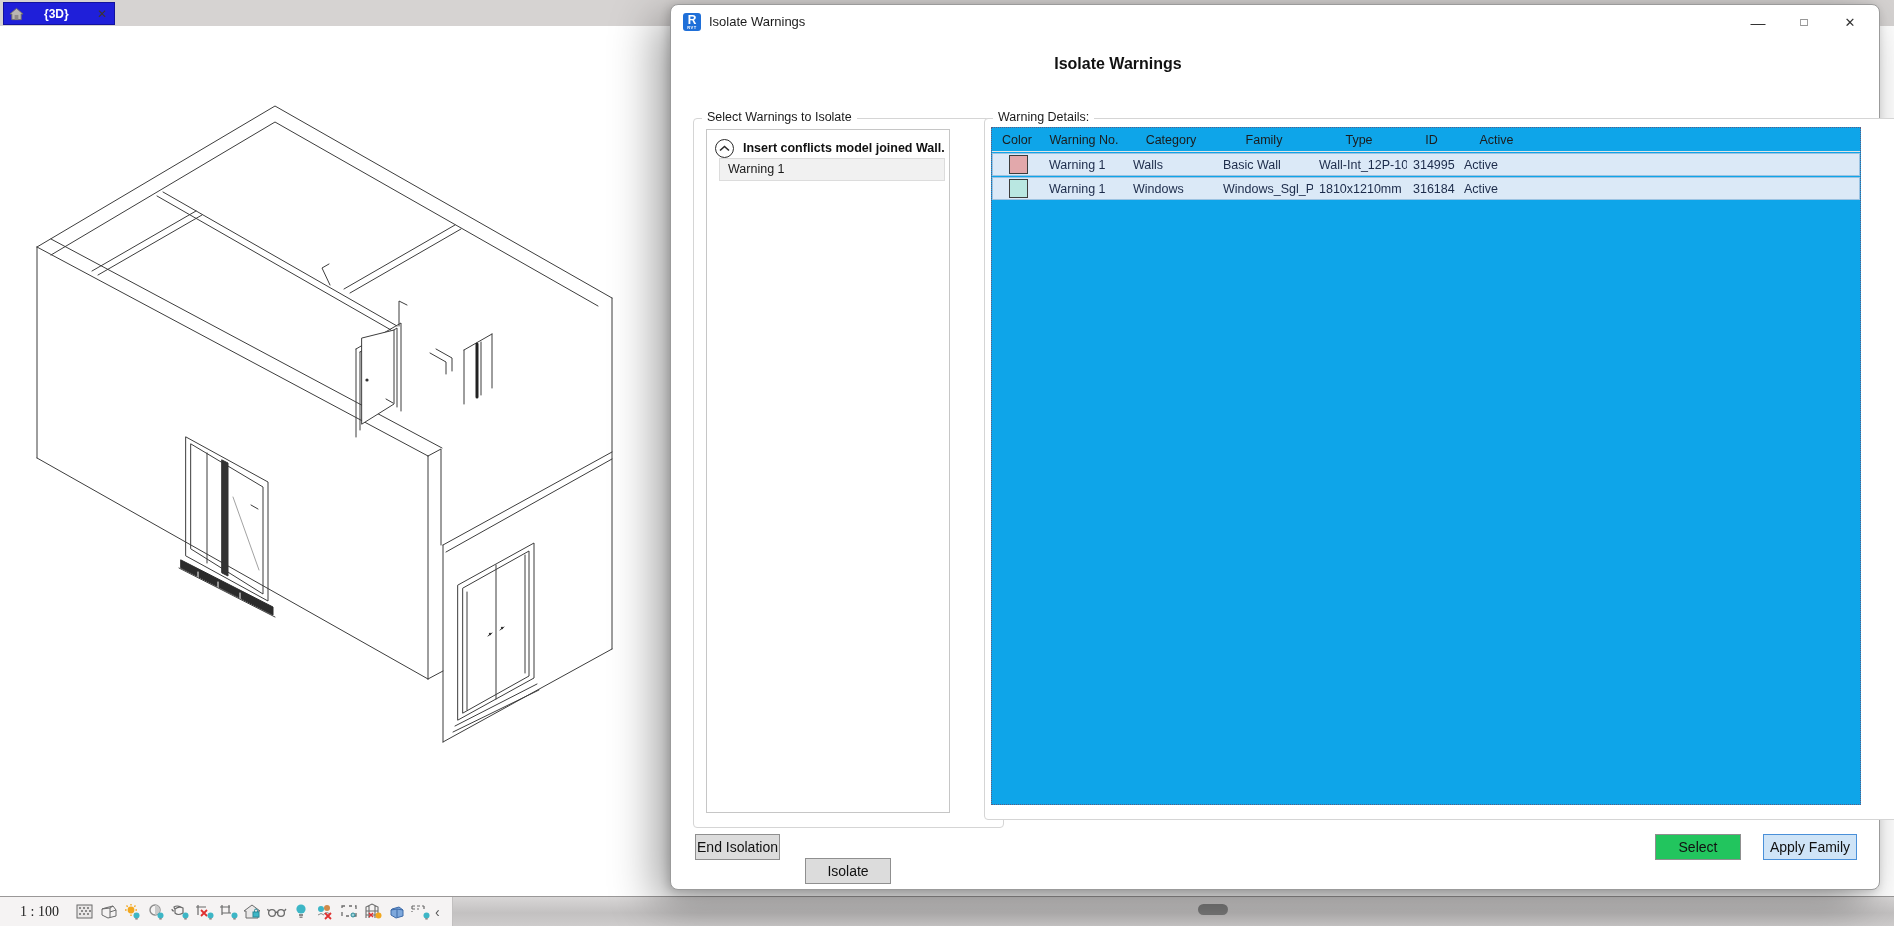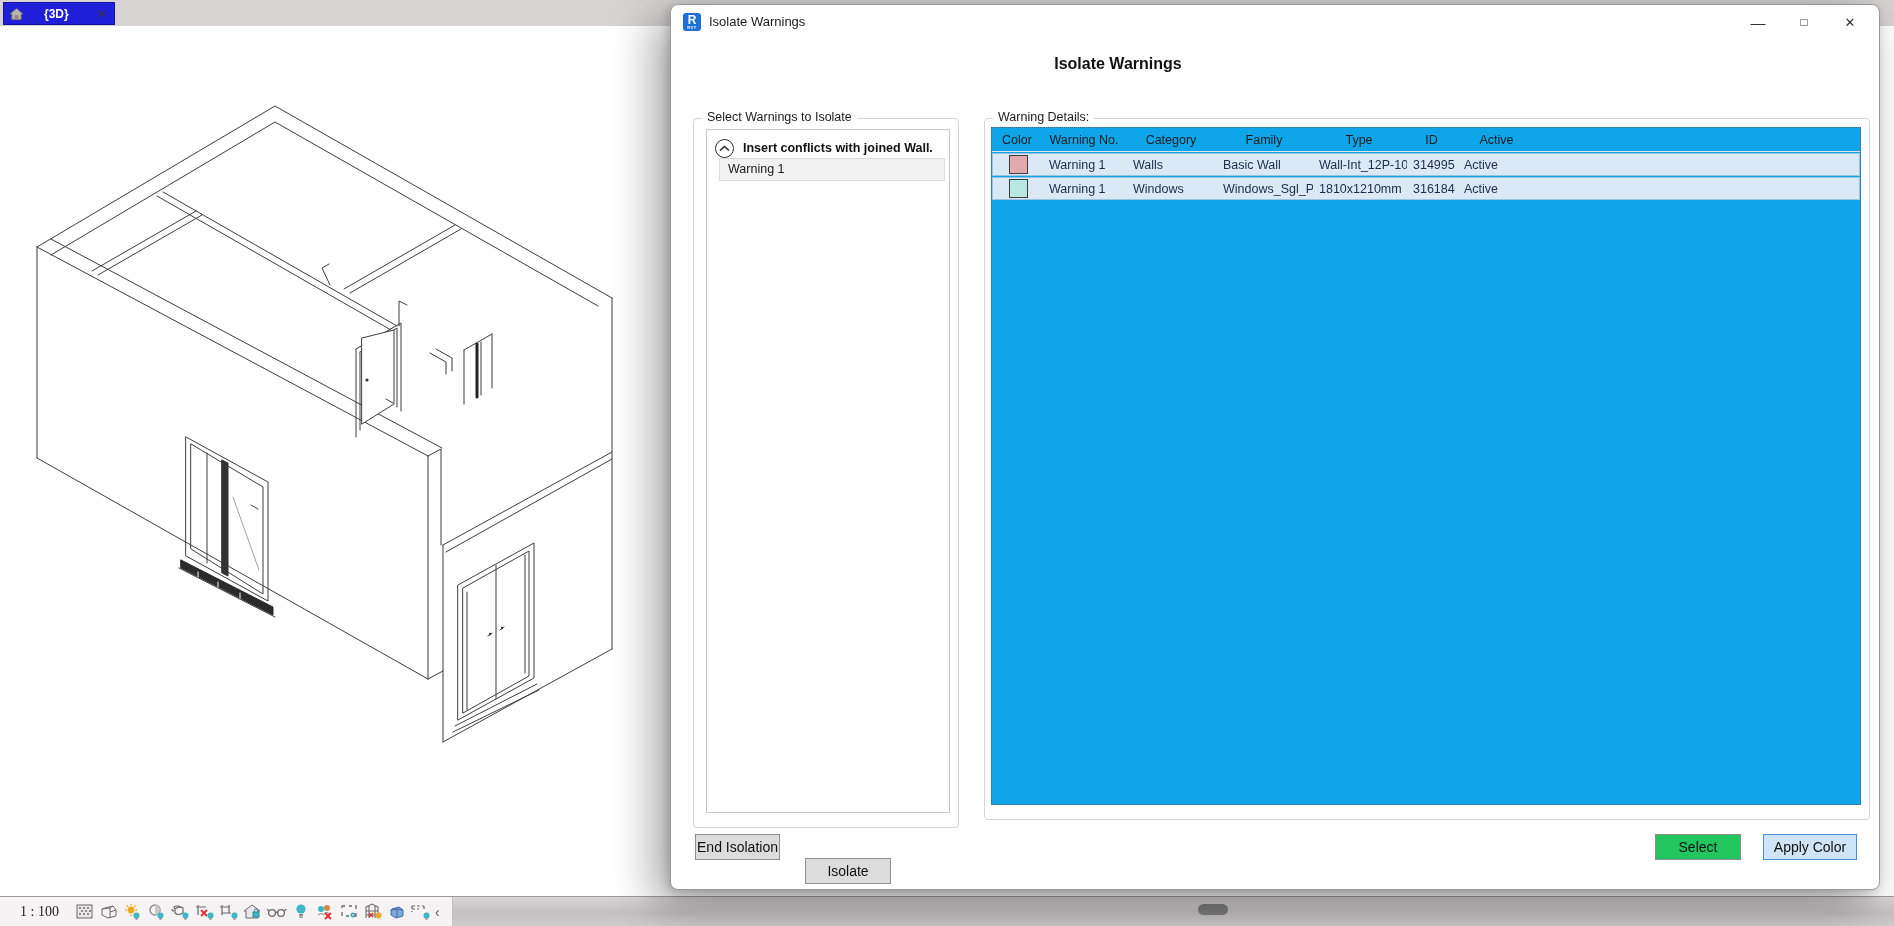--- a/index.html
+++ b/index.html
@@ -39,7 +39,7 @@
   .dlg-heading{position:absolute;left:0;top:50px;width:74%;text-align:center;font-size:16px;font-weight:bold;color:#111;}
   .dlg-sub{position:absolute;left:0;top:74px;width:74%;text-align:center;font-size:12.5px;color:#333;}
   
-  .group{position:absolute;border:1px solid #d5d5d5;border-radius:4px;background:#fff;}
+  .group{position:absolute;border:1px solid #d5d5d5;border-radius:4px;background:#fff;padding-left:45px;}
   .group>.glabel{position:absolute;top:-9px;left:8px;background:#fff;padding:0 5px;font-size:12.5px;color:#1a1a1a;}
   .g-left{left:22px;top:113px;width:264px;height:708px;}
   .g-right{left:313px;top:113px;width:884px;height:700px;}

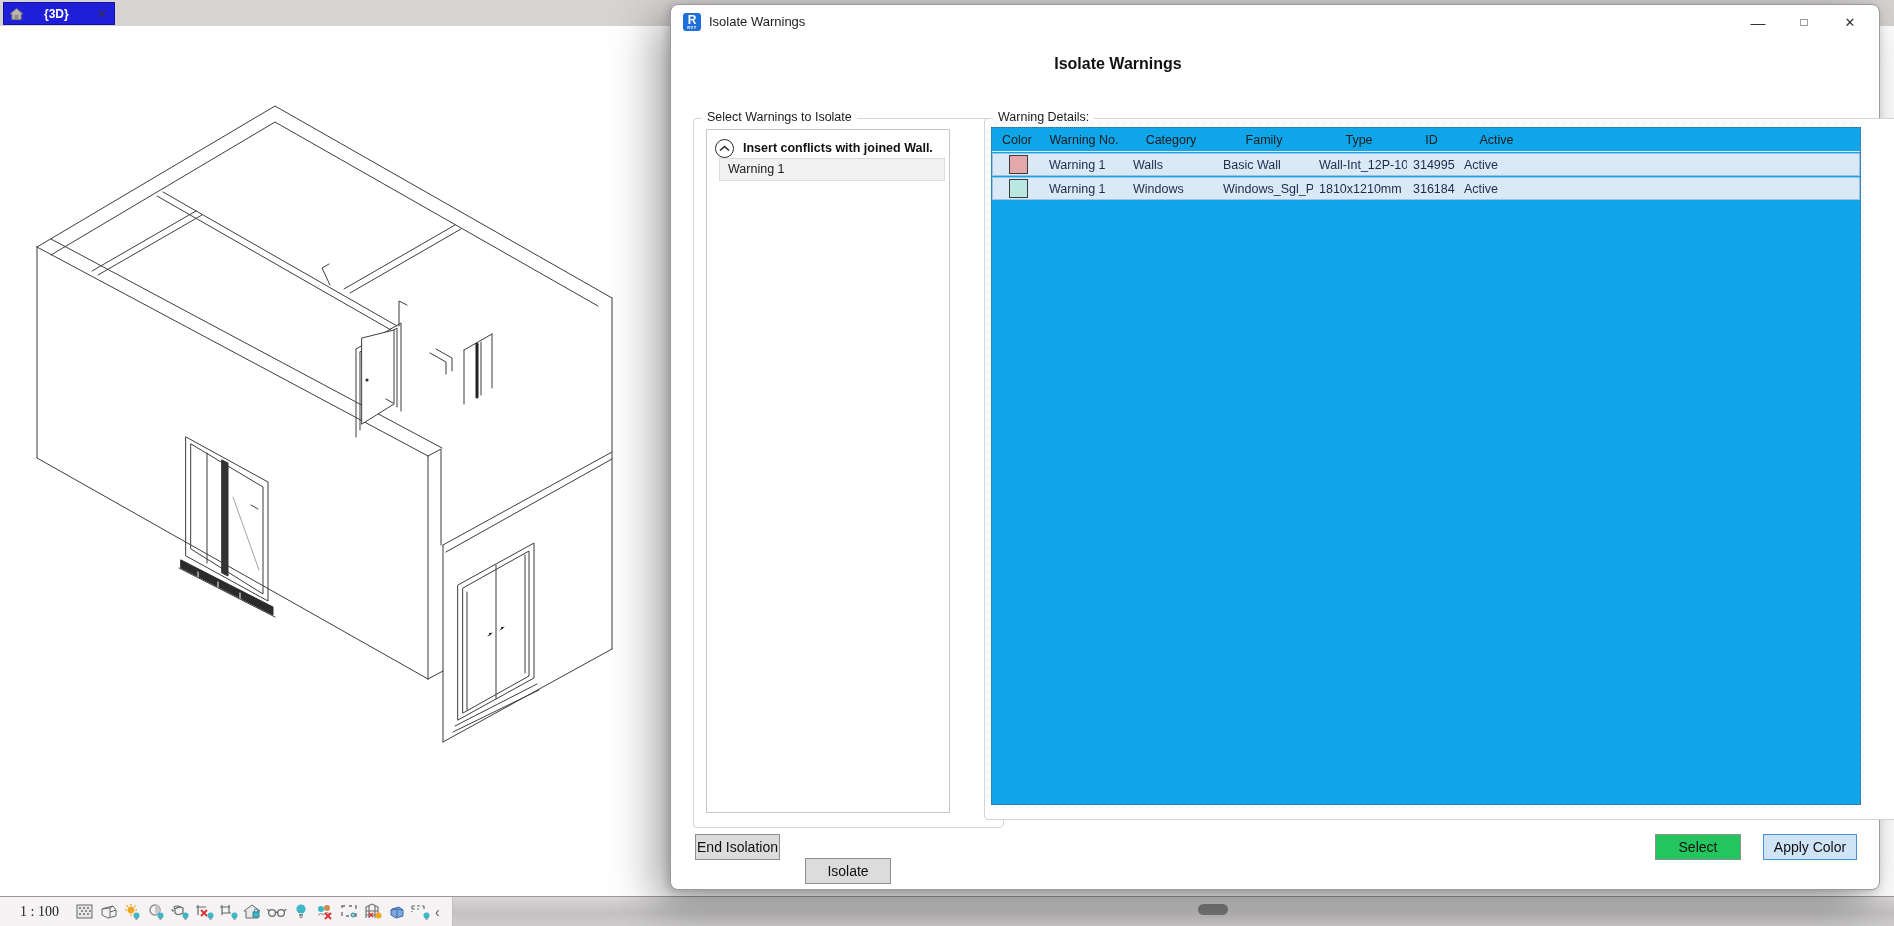--- a/index.html
+++ b/index.html
@@ -294,7 +294,7 @@
               <path d="M1,5.5 L5.5,1.5 L10,5.5"></path>
             </svg>
         </span>
-        <span class="exptxt">Insert conflicts with joined Wall.</span>
+        <span class="exptxt">Insert conflicts model joined Wall.</span>
       </div>
       <div class="witem">Warning 1</div>
     </div>

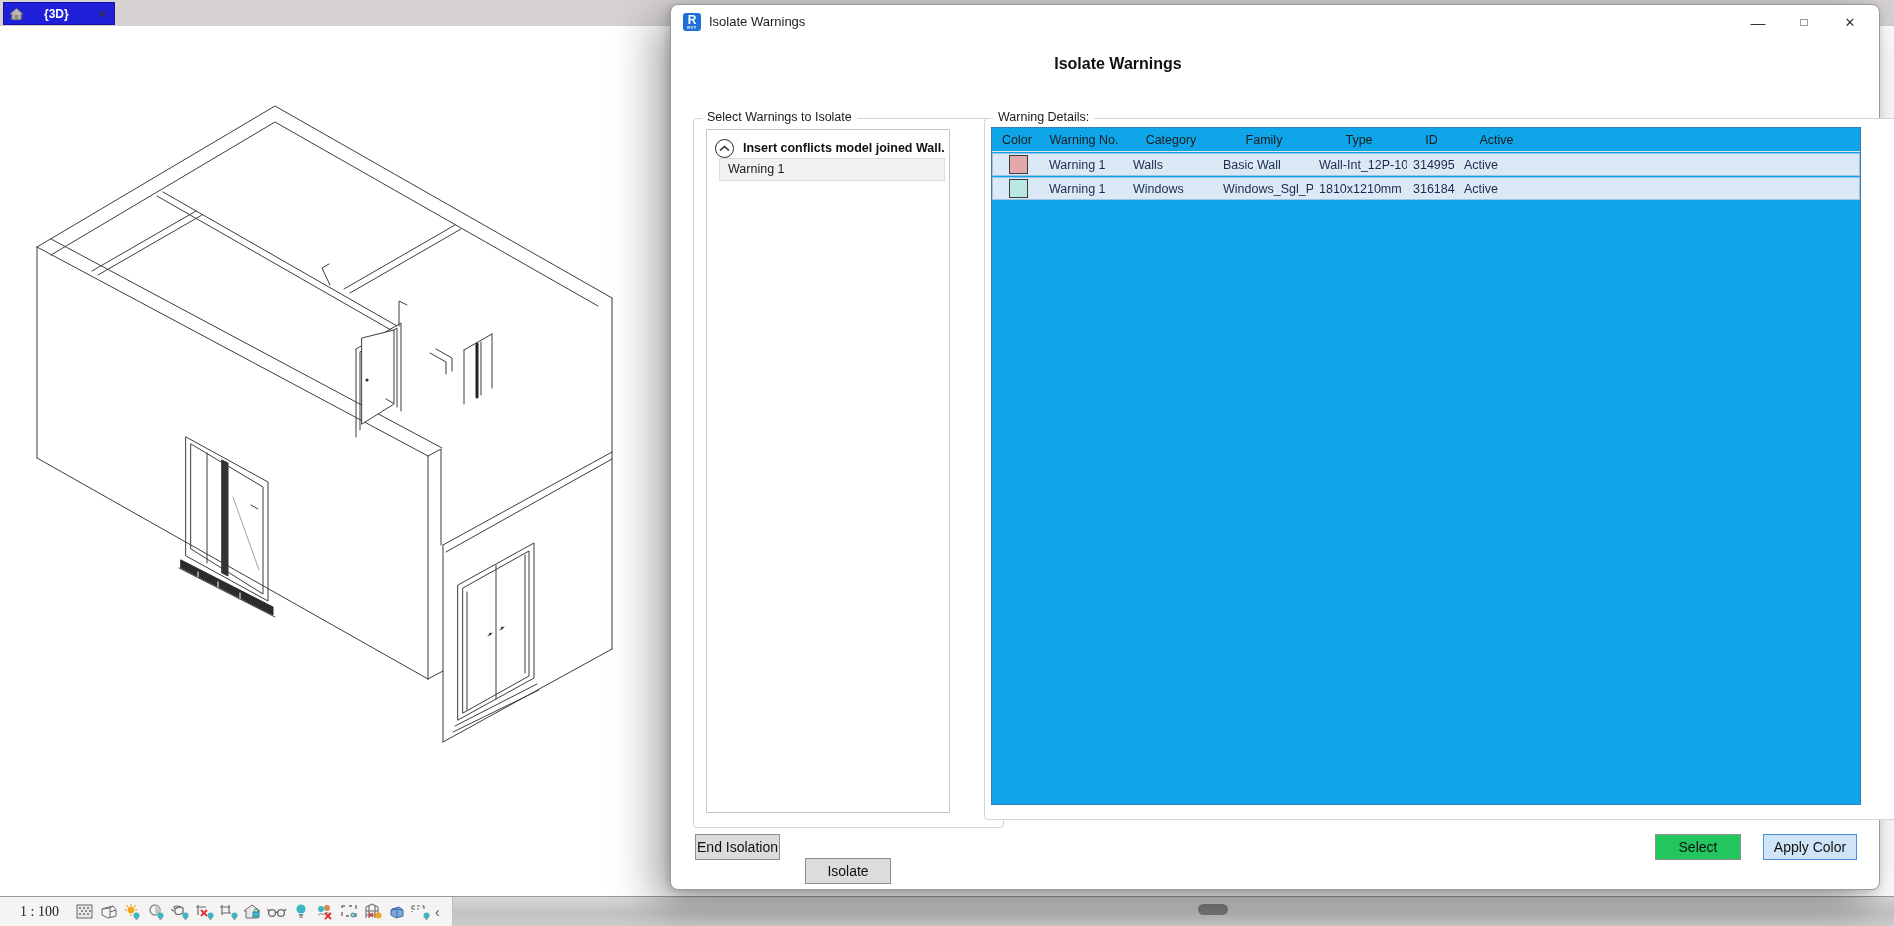--- a/index.html
+++ b/index.html
@@ -343,7 +343,7 @@
   <div class="btn b-end">End Isolation</div>
   <div class="btn b-iso">Isolate</div>
   <div class="btn b-sel">Select</div>
-  <div class="btn b-apply">Apply Color</div>
+  <div class="btn b-apply">Apply Family</div>
 </div>
 
 </body></html>

